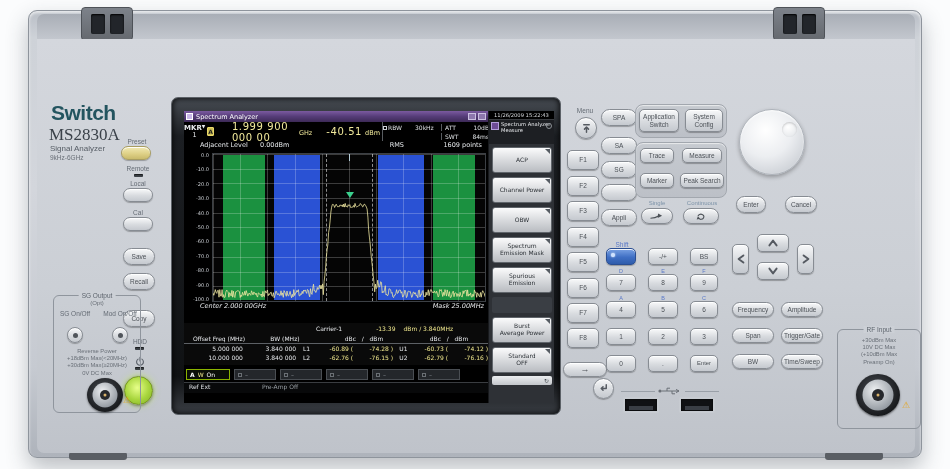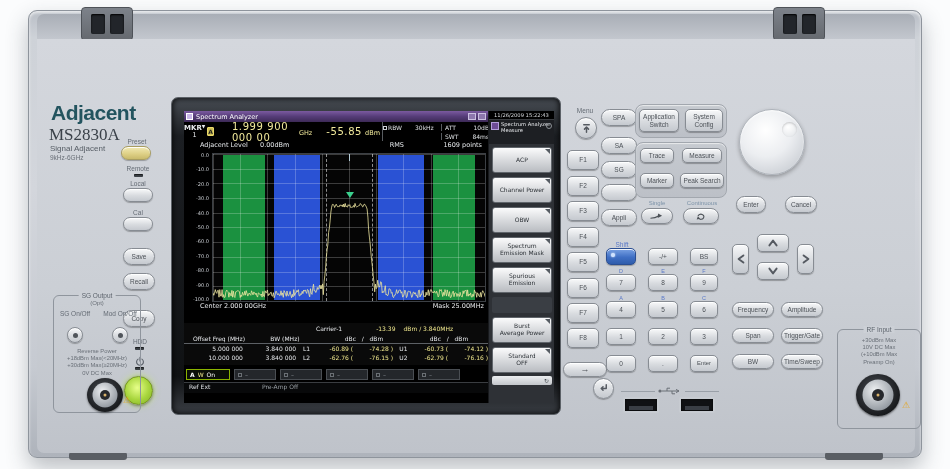--- a/index.html
+++ b/index.html
@@ -138,7 +138,7 @@
 
     <div class="faceplate">
 
-      <div class="logo" style="left:14px;top:62px;">Adjacent</div>
+      <div class="logo" style="left:14px;top:62px;">Switch</div>
       <div class="model" style="left:12px;top:86px;">MS2830A</div>
       <div class="product" style="left:13px;top:105px;">Signal Adjacent</div>
       <div class="range" style="left:13px;top:115px;">9kHz-6GHz</div>

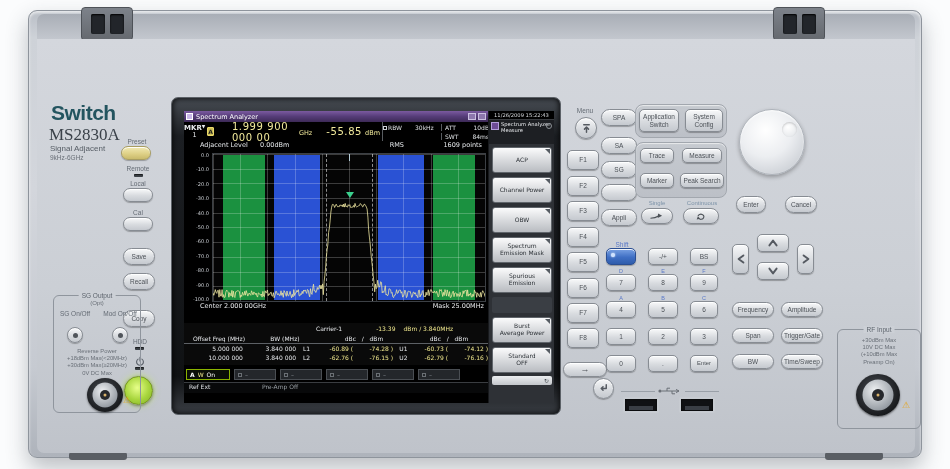--- a/index.html
+++ b/index.html
@@ -206,7 +206,7 @@
               <div class="flag">A</div>
               <span class="freqval" style="margin-left:14px;">1.999 900 000 00</span>
               <span class="unit">GHz</span>
-              <span class="freqval" style="margin-left:12px;">-55.85</span>
+              <span class="freqval" style="margin-left:12px;">-40.51</span>
               <span class="unit">dBm</span>
               <div class="setblock">
                 <span><span class="sq"></span><span>RBW</span></span>

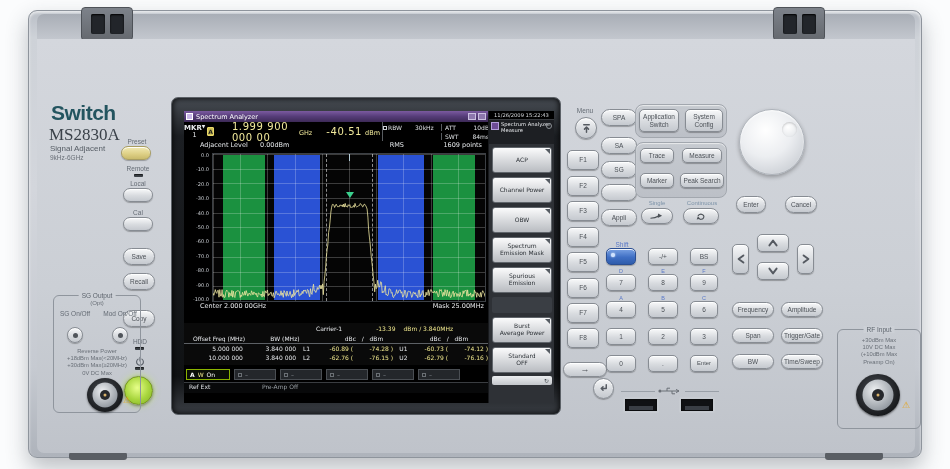--- a/index.html
+++ b/index.html
@@ -140,7 +140,7 @@
 
       <div class="logo" style="left:14px;top:62px;">Switch</div>
       <div class="model" style="left:12px;top:86px;">MS2830A</div>
-      <div class="product" style="left:13px;top:105px;">Signal Adjacent</div>
+      <div class="product" style="left:13px;top:105px;">Signal Analyzer</div>
       <div class="range" style="left:13px;top:115px;">9kHz-6GHz</div>
 
       <div class="lbl" style="left:84px;top:99px;width:32px;">Preset</div>

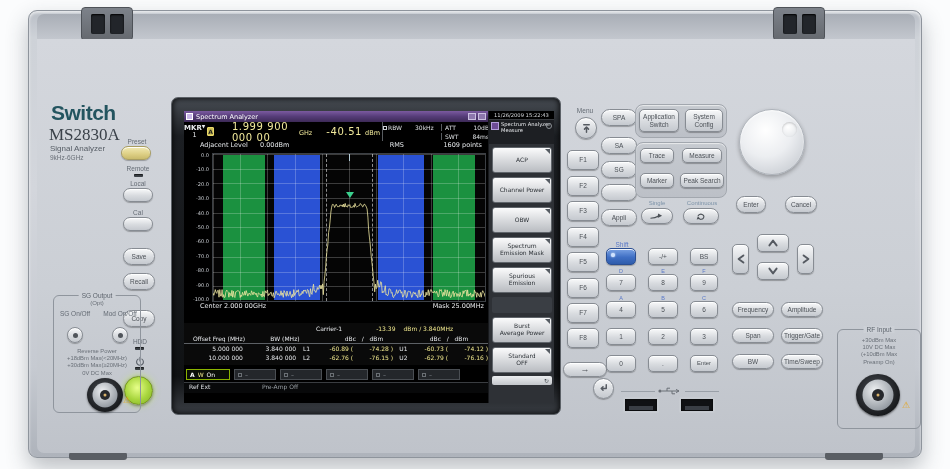--- a/index.html
+++ b/index.html
@@ -78,7 +78,7 @@
   .ctick{position:absolute;top:0;height:7px;width:1px;background:rgba(210,240,255,.8);z-index:3;}
   .tracesvg{position:absolute;inset:0;z-index:4;}
   .mkrtri{position:absolute;width:0;height:0;border:4px solid transparent;border-top:6px solid #3ad08d;z-index:5;}
-  .csrow{position:absolute;left:0;top:191px;width:100%;height:11px;font-size:6.5px;color:#e8eaed;}
+  .csrow{position:absolute;left:0;top:191px;width:100%;height:11px;font-size:6.5px;color:#e8eaed;font-style:italic;}
   .acphead{position:absolute;left:0;top:202px;width:100%;height:10px;background:#43474d;border-bottom:1px solid #83878c;
     color:#eceef0;font-size:6.5px;line-height:10px;padding-left:4px;}
   .acptable{position:absolute;left:0;top:212px;width:100%;height:42px;background:#0a0a0a;font-size:6px;color:#e7e9ec;}

